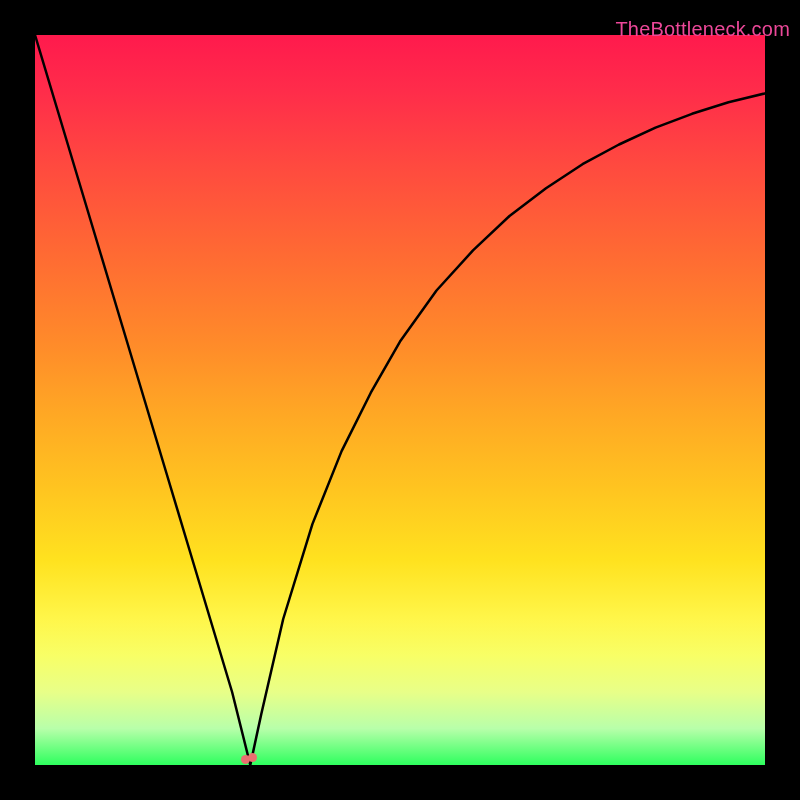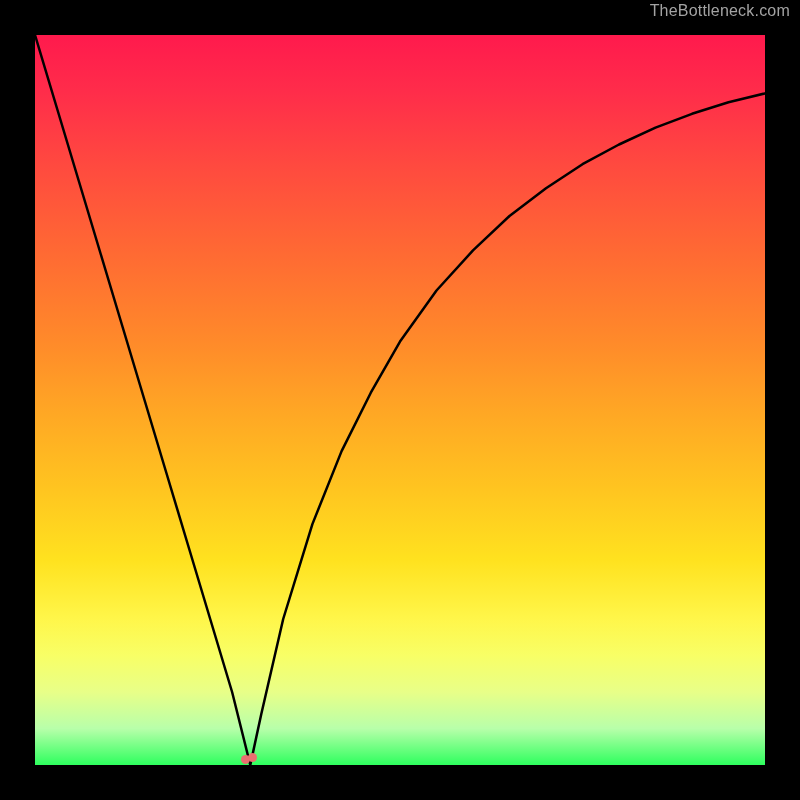--- a/index.html
+++ b/index.html
@@ -43,10 +43,10 @@
   }
   .watermark {
     position: absolute;
-    top: 2px;
+    top: 18px;
     right: 10px;
-    font-size: 16px;
-    color: #a3a3a3;
+    font-size: 20px;
+    color: #ec4899;
     font-weight: 400;
     letter-spacing: 0.2px;
     z-index: 5;

